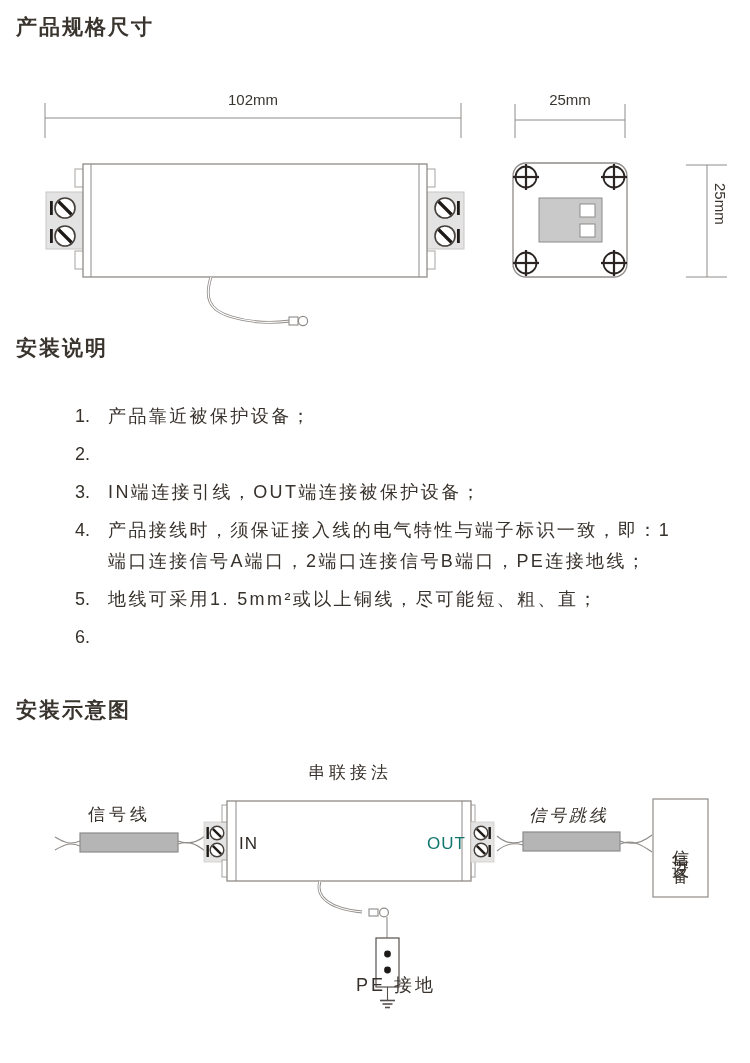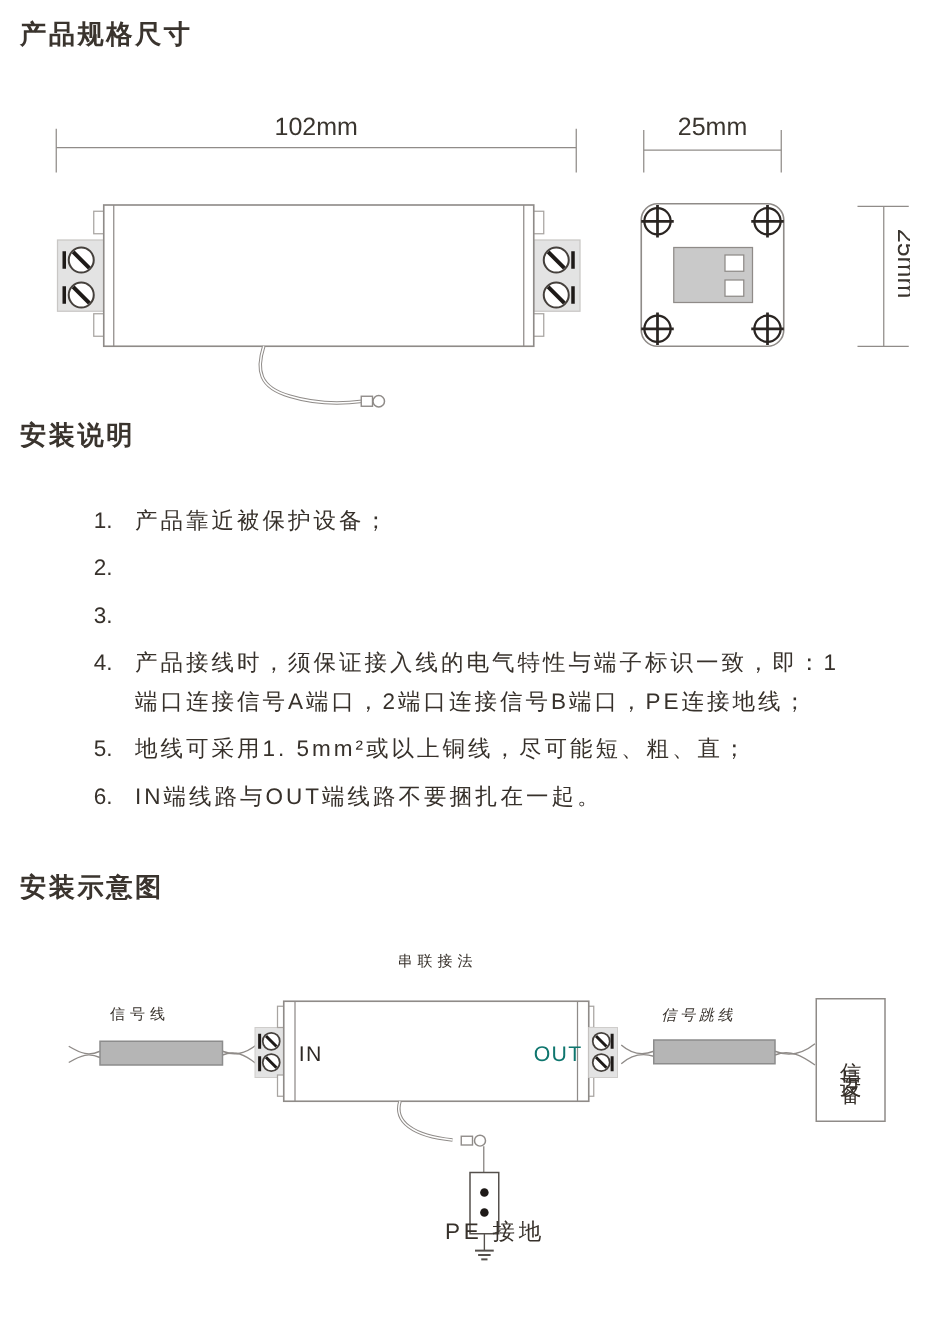--- a/index.html
+++ b/index.html
@@ -17,7 +17,7 @@
   #h-install { top:334px; }
   #h-diagram { top:696px; }
 
-  .dim-label { position:absolute; font-size:20px; color:#3a352f; text-align:center; }
+  .dim-label { position:absolute; font-size:15px; color:#3a352f; text-align:center; }
   #dim-102   { left:45px;  top:91px; width:416px; }
   #dim-25t   { left:515px; top:91px; width:110px; }
   #dim-25r   { left:712px; top:183px; writing-mode:vertical-rl; text-align:left; }

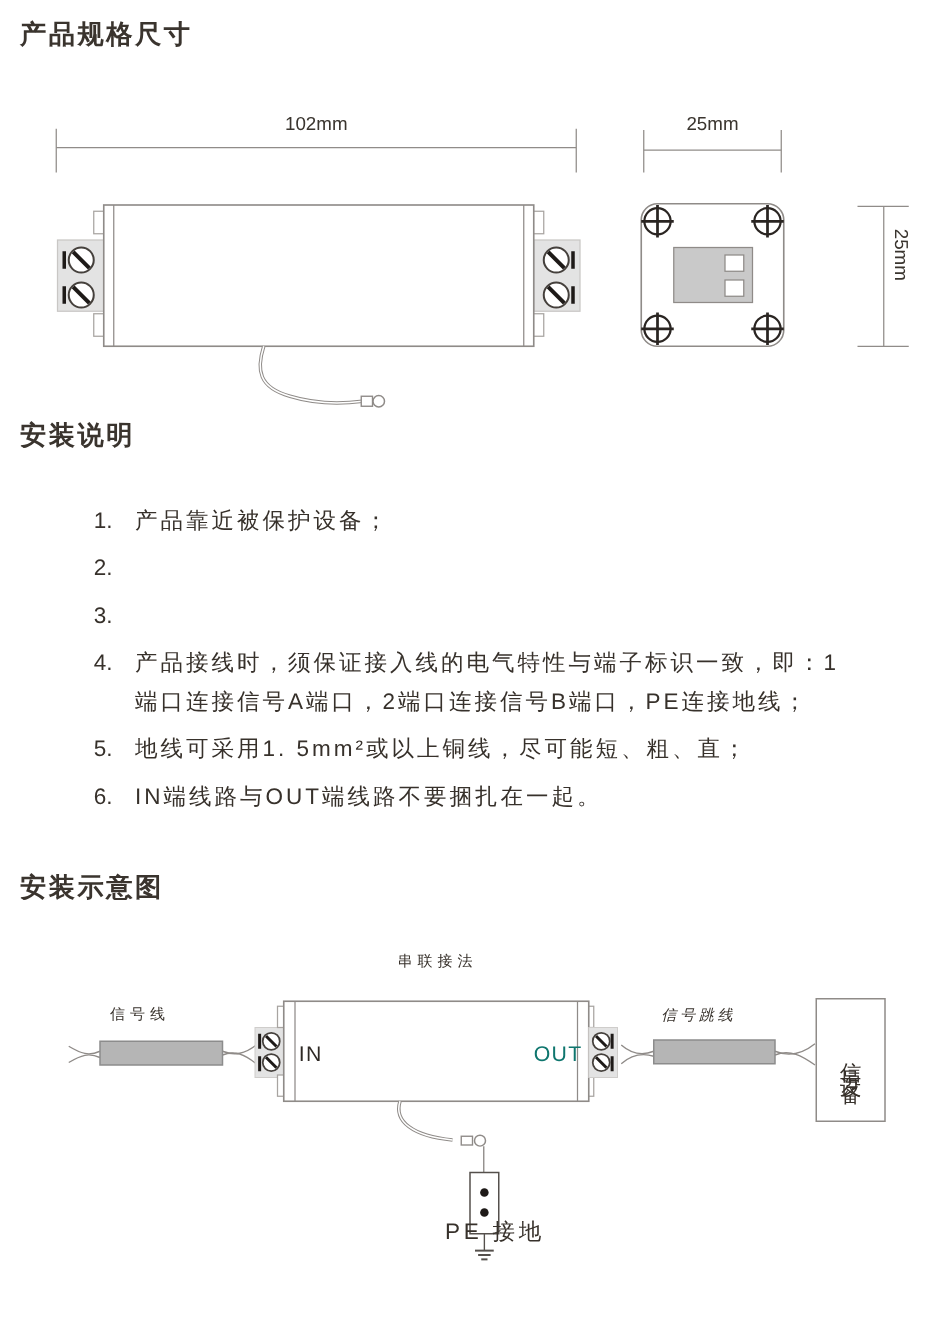--- a/index.html
+++ b/index.html
@@ -234,6 +234,7 @@
     </li>
     <li>
       <span class="num">3.</span>
+      <span class="txt">IN端连接引线，OUT端连接被保护设备；</span>
     </li>
     <li>
       <span class="num">4.</span>

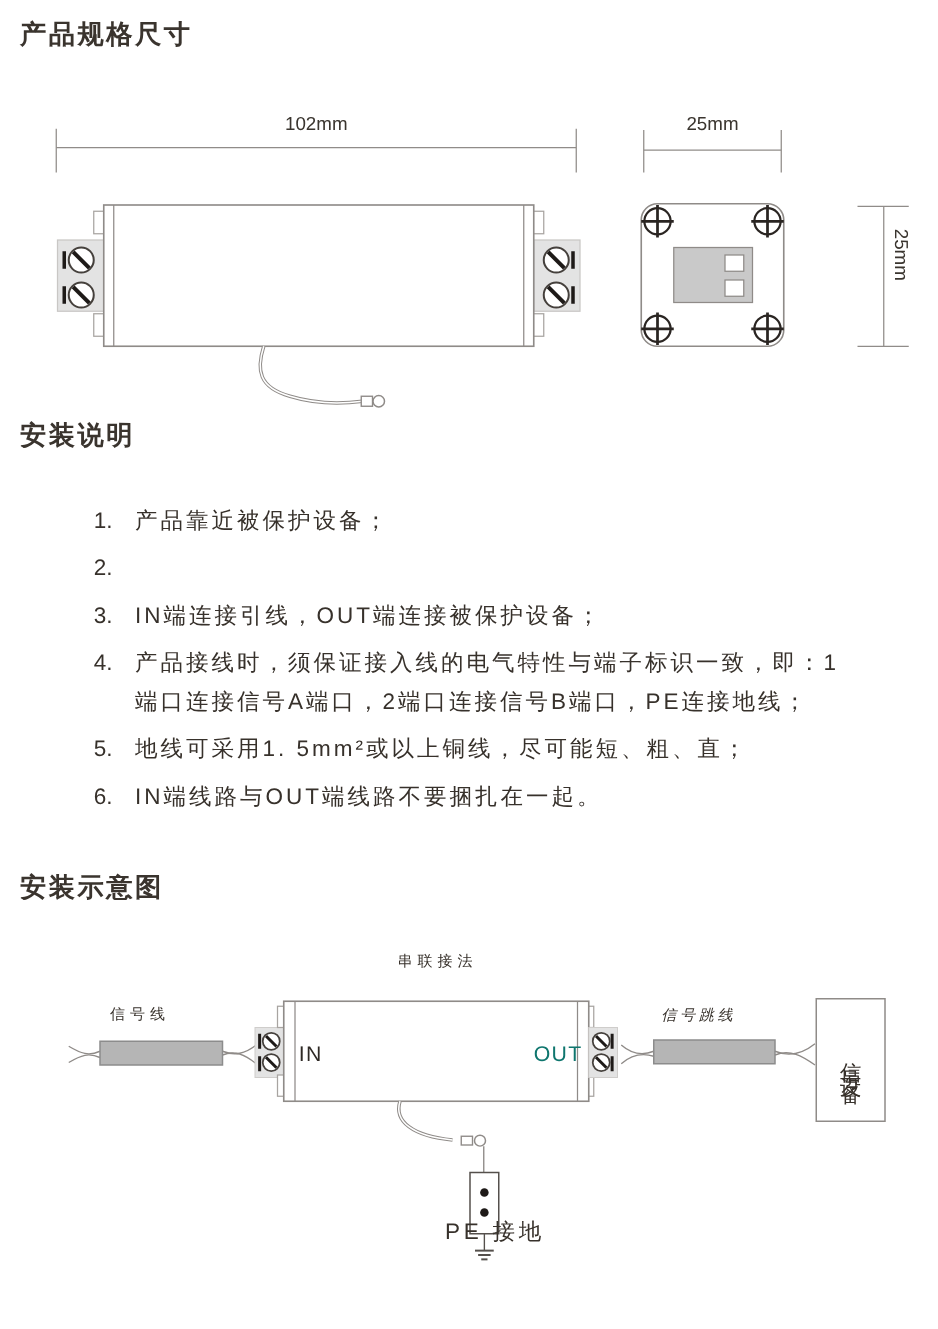--- a/index.html
+++ b/index.html
@@ -246,7 +246,6 @@
     </li>
     <li>
       <span class="num">6.</span>
-      <span class="txt">IN端线路与OUT端线路不要捆扎在一起。</span>
     </li>
   </ol>
 

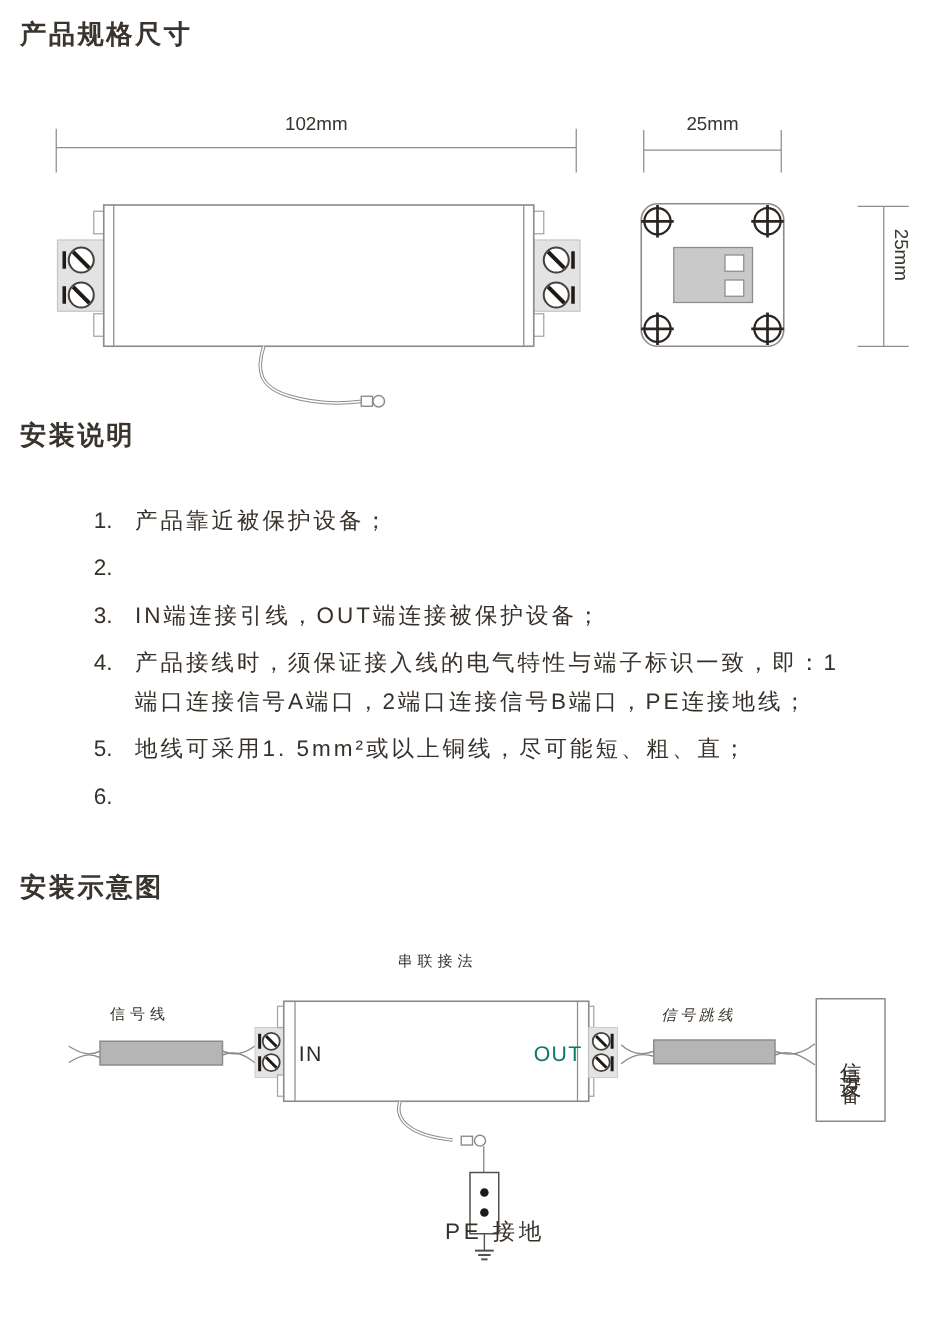--- a/index.html
+++ b/index.html
@@ -29,7 +29,7 @@
   .steps .num { flex:0 0 20px; letter-spacing:0; }
   .steps .txt { flex:0 1 auto; max-width:586px; margin-left:13px; letter-spacing:2.4px; }
 
-  .diag-label { position:absolute; font-size:12px; color:#37312b; letter-spacing:4px; }
+  .diag-label { position:absolute; font-size:17px; color:#37312b; letter-spacing:4px; }
   #lbl-series  { left:260px; top:761px; width:180px; text-align:center; letter-spacing:4px; }
   #lbl-sigline { left:88px;  top:803px; }
   #lbl-jumper  { left:529px; top:804px; letter-spacing:3px;font-style:italic; }

